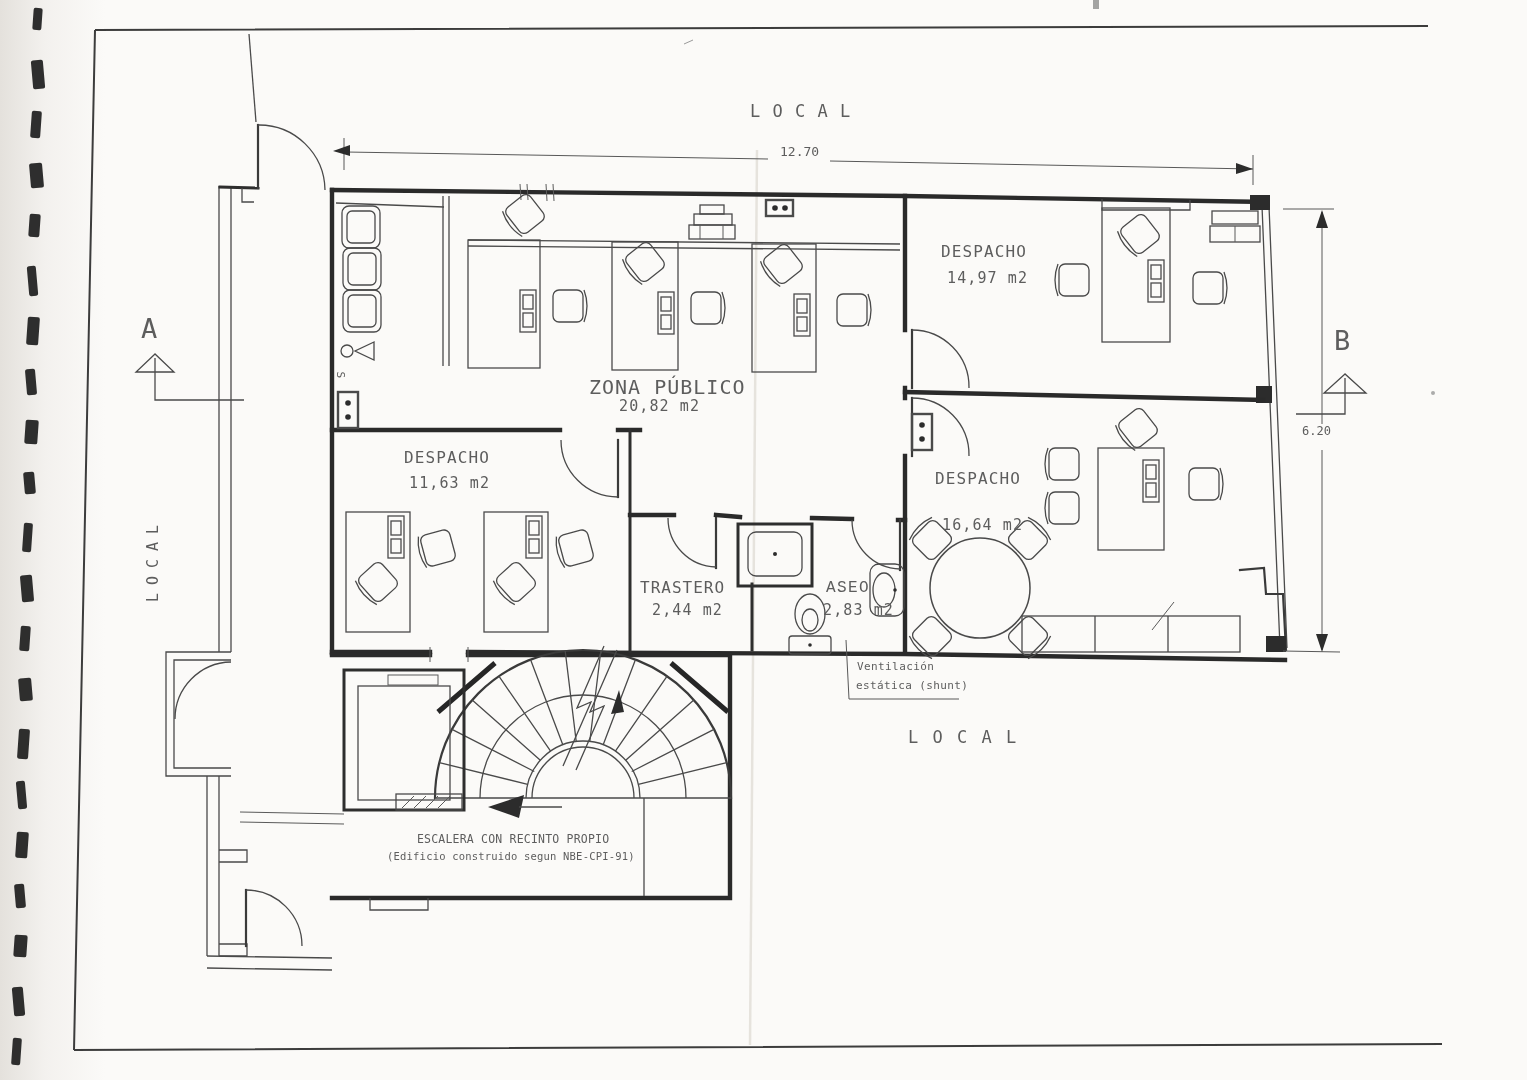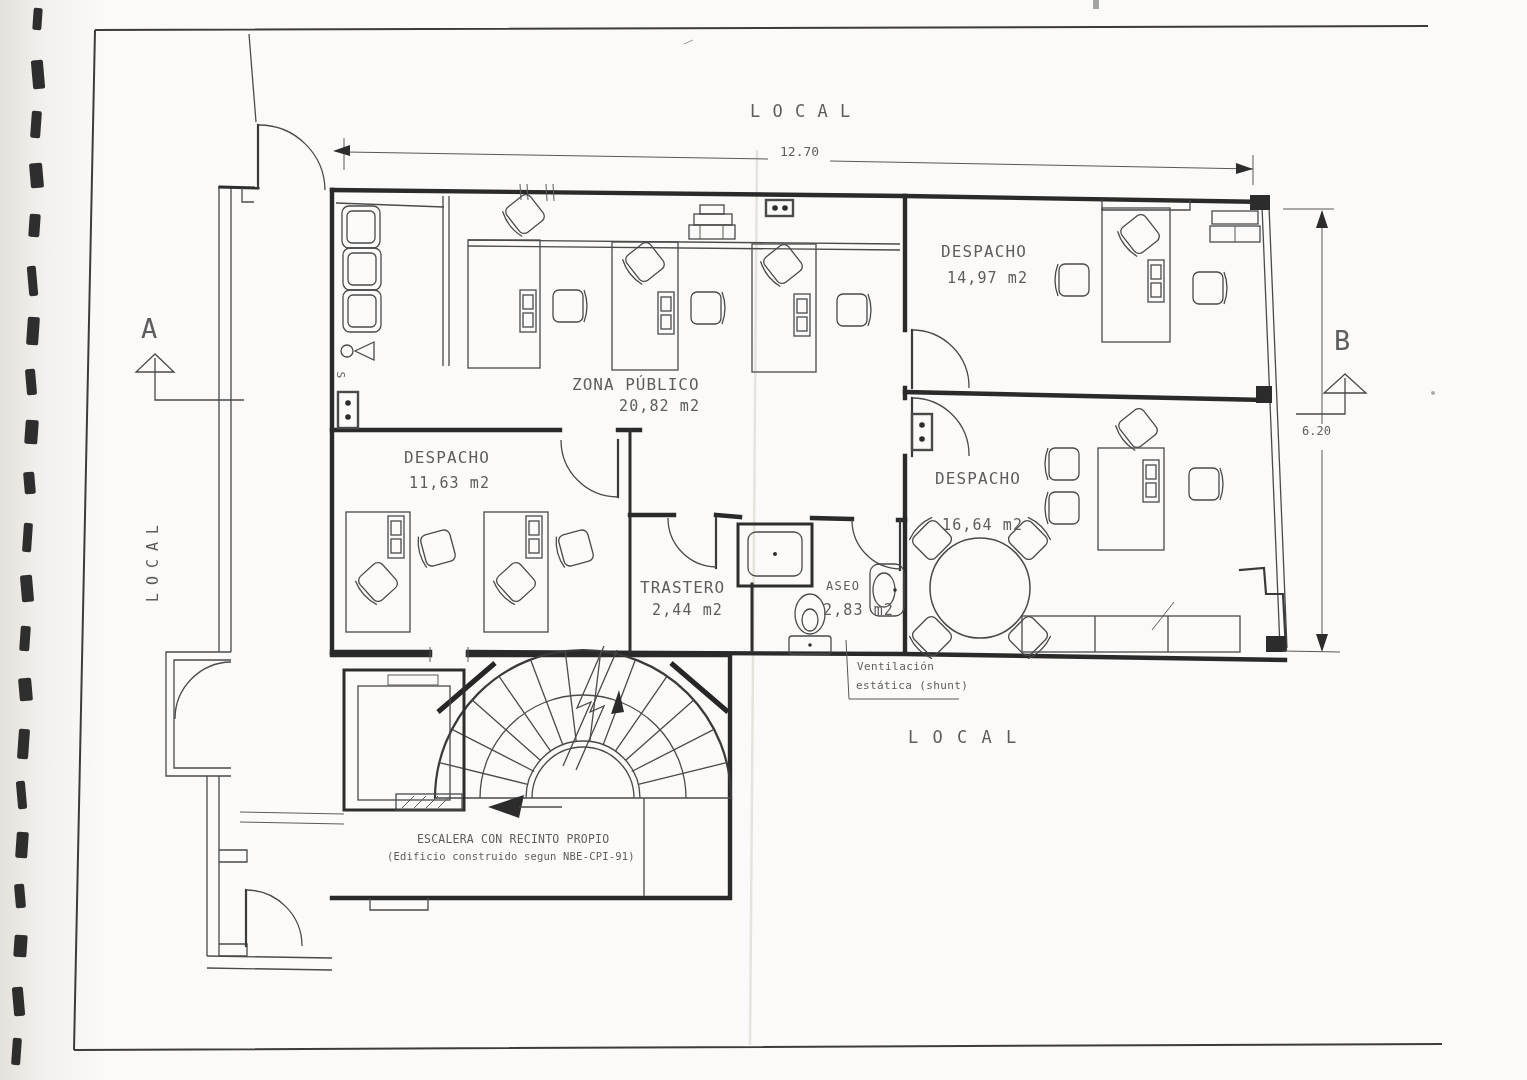--- a/index.html
+++ b/index.html
@@ -296,7 +296,7 @@
   <div class="lbl" style="left:941px;top:244px;font-size:16px;letter-spacing:1.1px;">DESPACHO</div>
   <div class="lbl" style="left:947px;top:271px;font-size:15px;letter-spacing:1.1px;">14,97 m2</div>
 
-  <div class="lbl" style="left:572px;top:377px;font-size:16px;letter-spacing:1px;">ZONA PÚBLICO</div>
+  <div class="lbl" style="left:589px;top:377px;font-size:20px;letter-spacing:1px;">ZONA PÚBLICO</div>
   <div class="lbl" style="left:619px;top:399px;font-size:15px;letter-spacing:1.1px;">20,82 m2</div>
 
   <div class="lbl" style="left:404px;top:450px;font-size:16px;letter-spacing:1.1px;">DESPACHO</div>

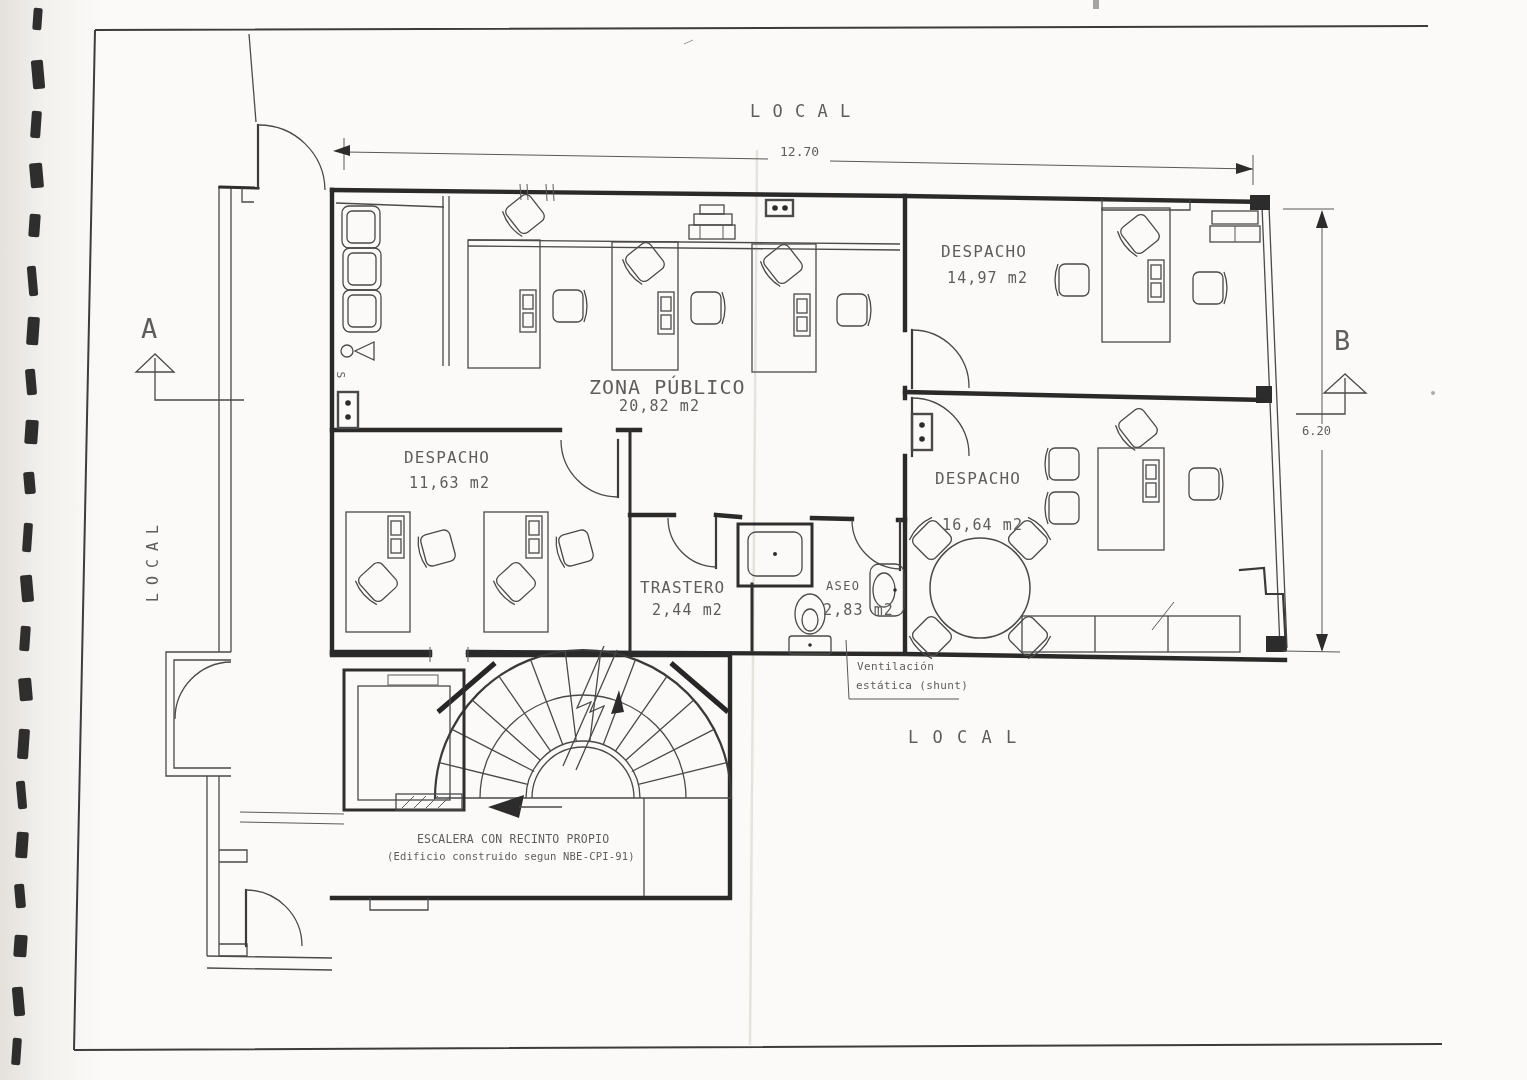--- a/index.html
+++ b/index.html
@@ -308,7 +308,7 @@
   <div class="lbl" style="left:640px;top:580px;font-size:16px;letter-spacing:1px;">TRASTERO</div>
   <div class="lbl" style="left:652px;top:603px;font-size:15px;letter-spacing:1.1px;">2,44 m2</div>
 
-  <div class="lbl" style="left:826px;top:580px;font-size:12px;letter-spacing:1.4px;">ASEO</div>
+  <div class="lbl" style="left:826px;top:580px;font-size:16px;letter-spacing:1.4px;font-family:Liberation Mono, monospace;">ASEO</div>
   <div class="lbl" style="left:823px;top:603px;font-size:15px;letter-spacing:1.1px;">2,83 m2</div>
 
   <div class="lbl" style="left:857px;top:661px;font-size:11px;letter-spacing:.4px;">Ventilación</div>

